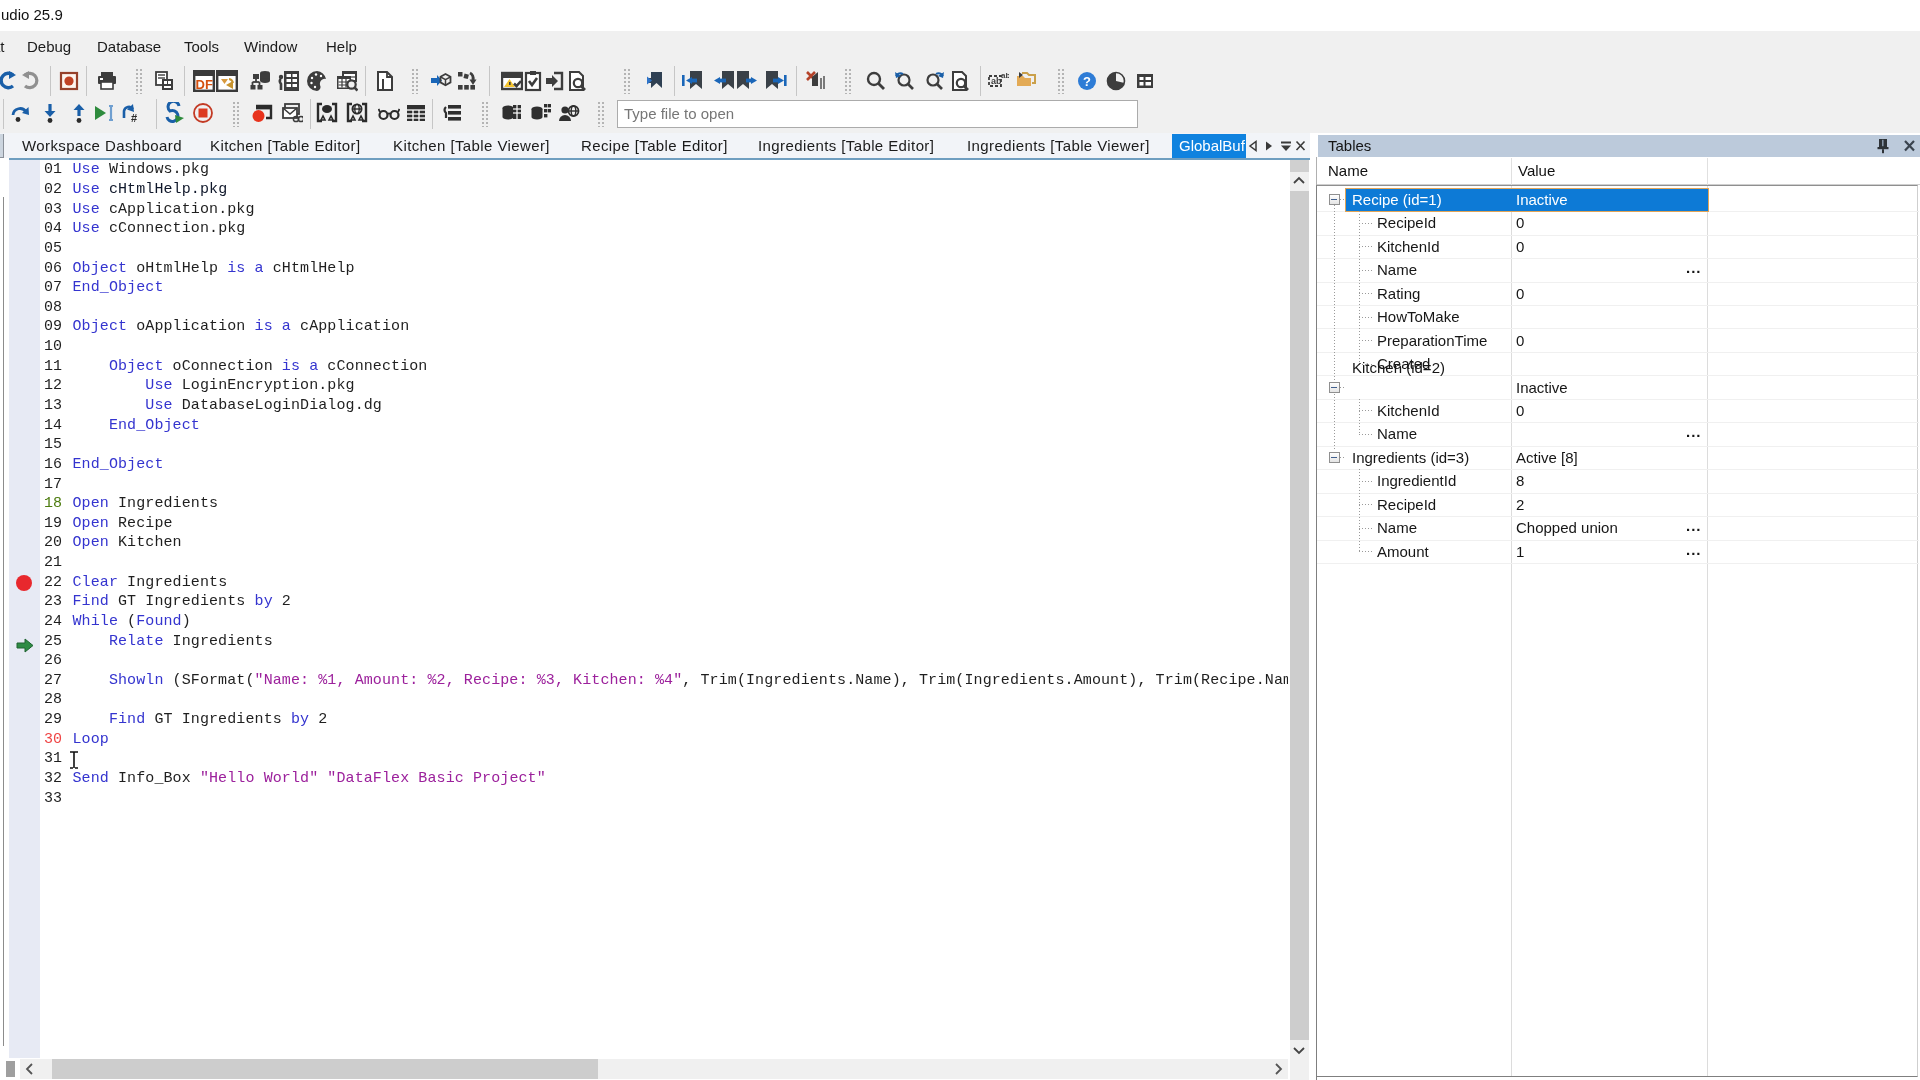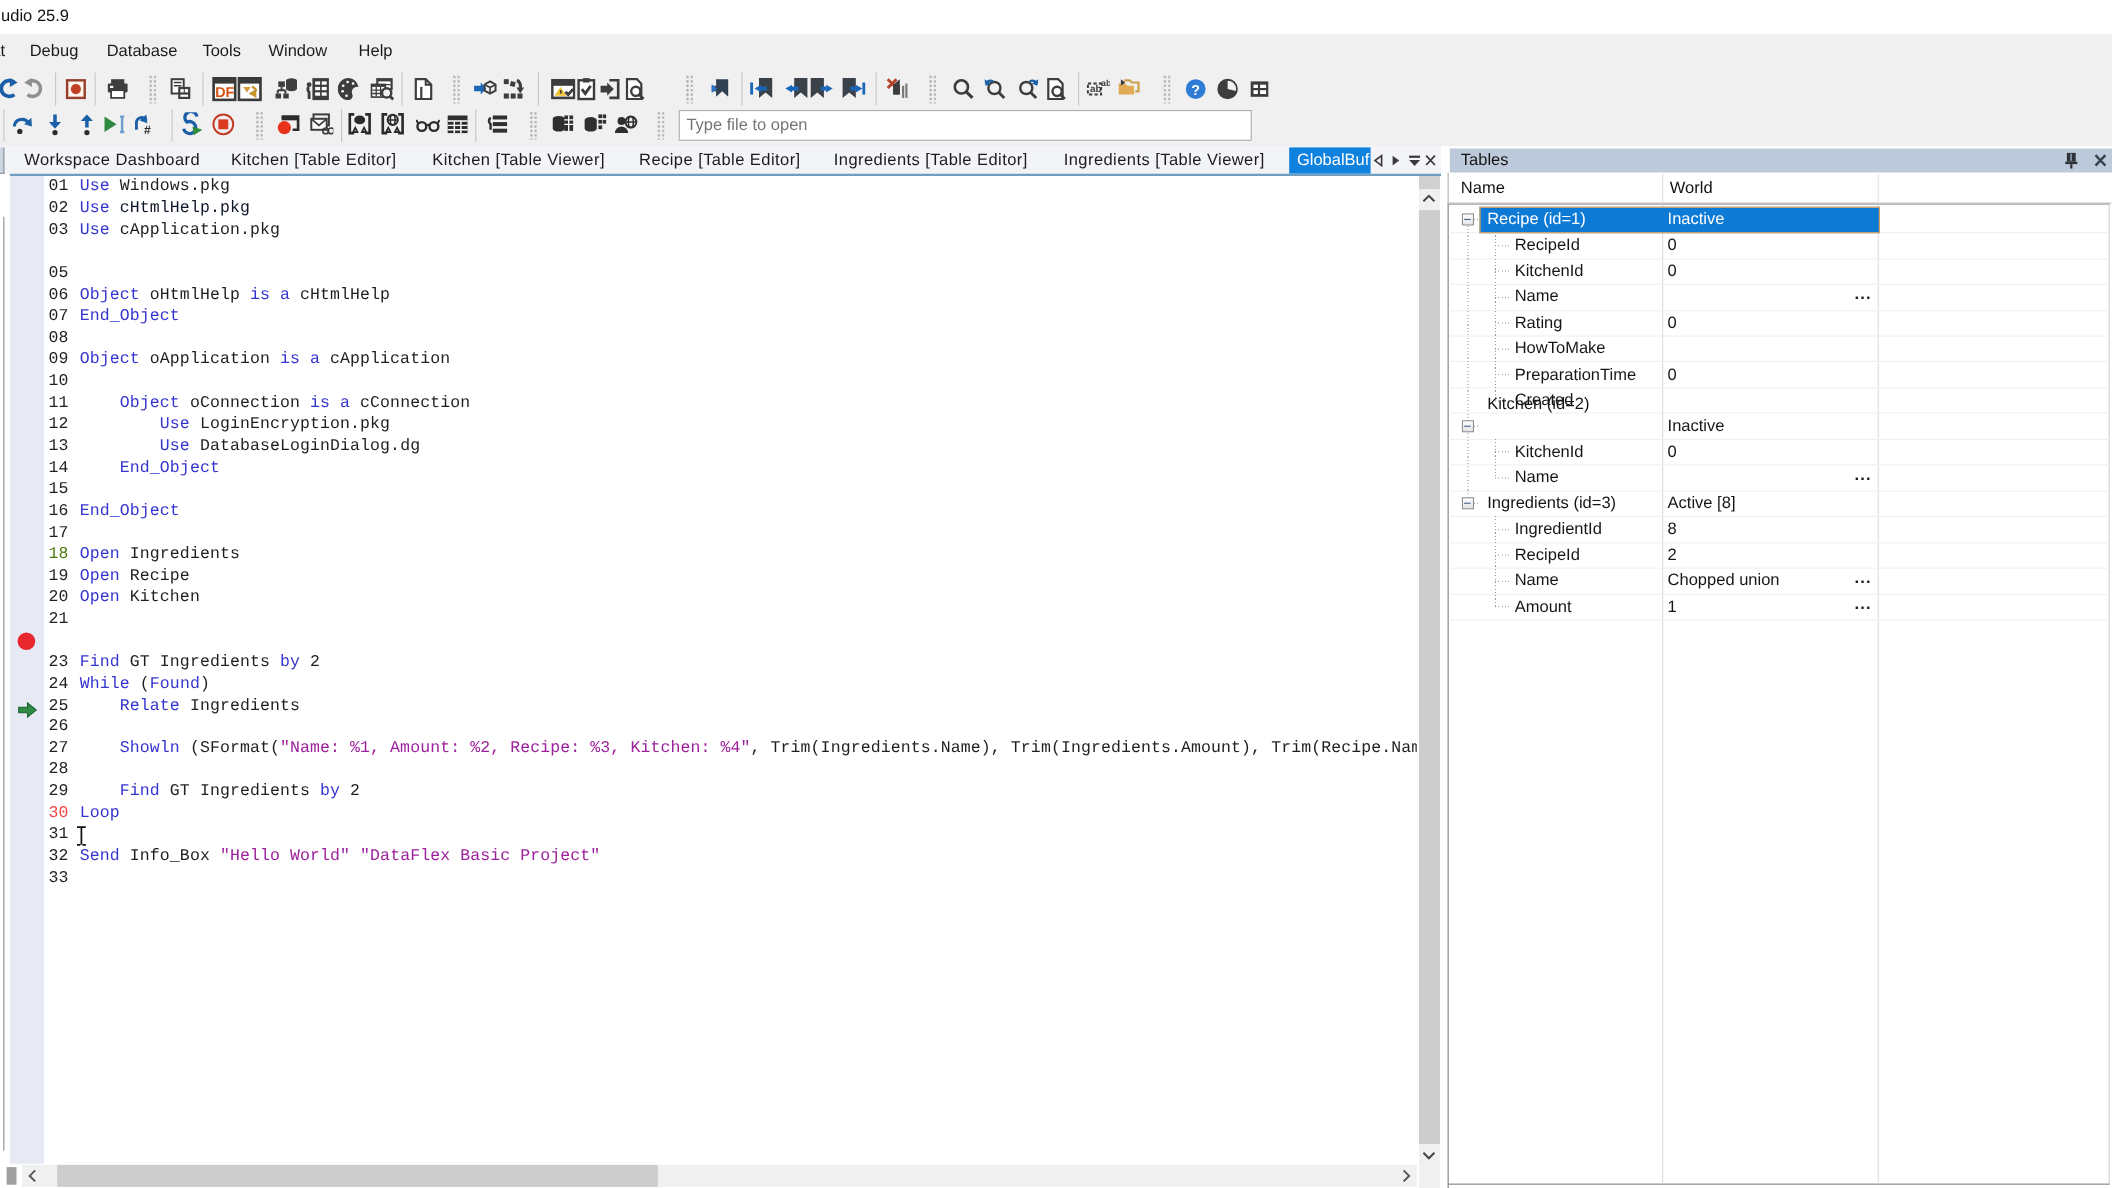--- a/index.html
+++ b/index.html
@@ -443,7 +443,7 @@
   </svg>
 <div class="ab" style="left:1316px;top:157px;width:604px;height:28px;background:#fff;border-bottom:1px solid #cfcfcf"></div>
 <div class="ab" style="left:1328px;top:157px;height:28px;line-height:28px;font-size:15px;color:#111">Name</div>
-<div class="ab" style="left:1518px;top:157px;height:28px;line-height:28px;font-size:15px;color:#111">World</div>
+<div class="ab" style="left:1518px;top:157px;height:28px;line-height:28px;font-size:15px;color:#111">Value</div>
 <div class="ab" style="left:1511px;top:158px;width:1px;height:27px;background:#e0e0e0"></div>
 <div class="ab" style="left:1316px;top:157px;width:1px;height:28px;background:#b0b0b0"></div>
 <div class="ab" style="left:1707px;top:158px;width:1px;height:27px;background:#e0e0e0"></div>

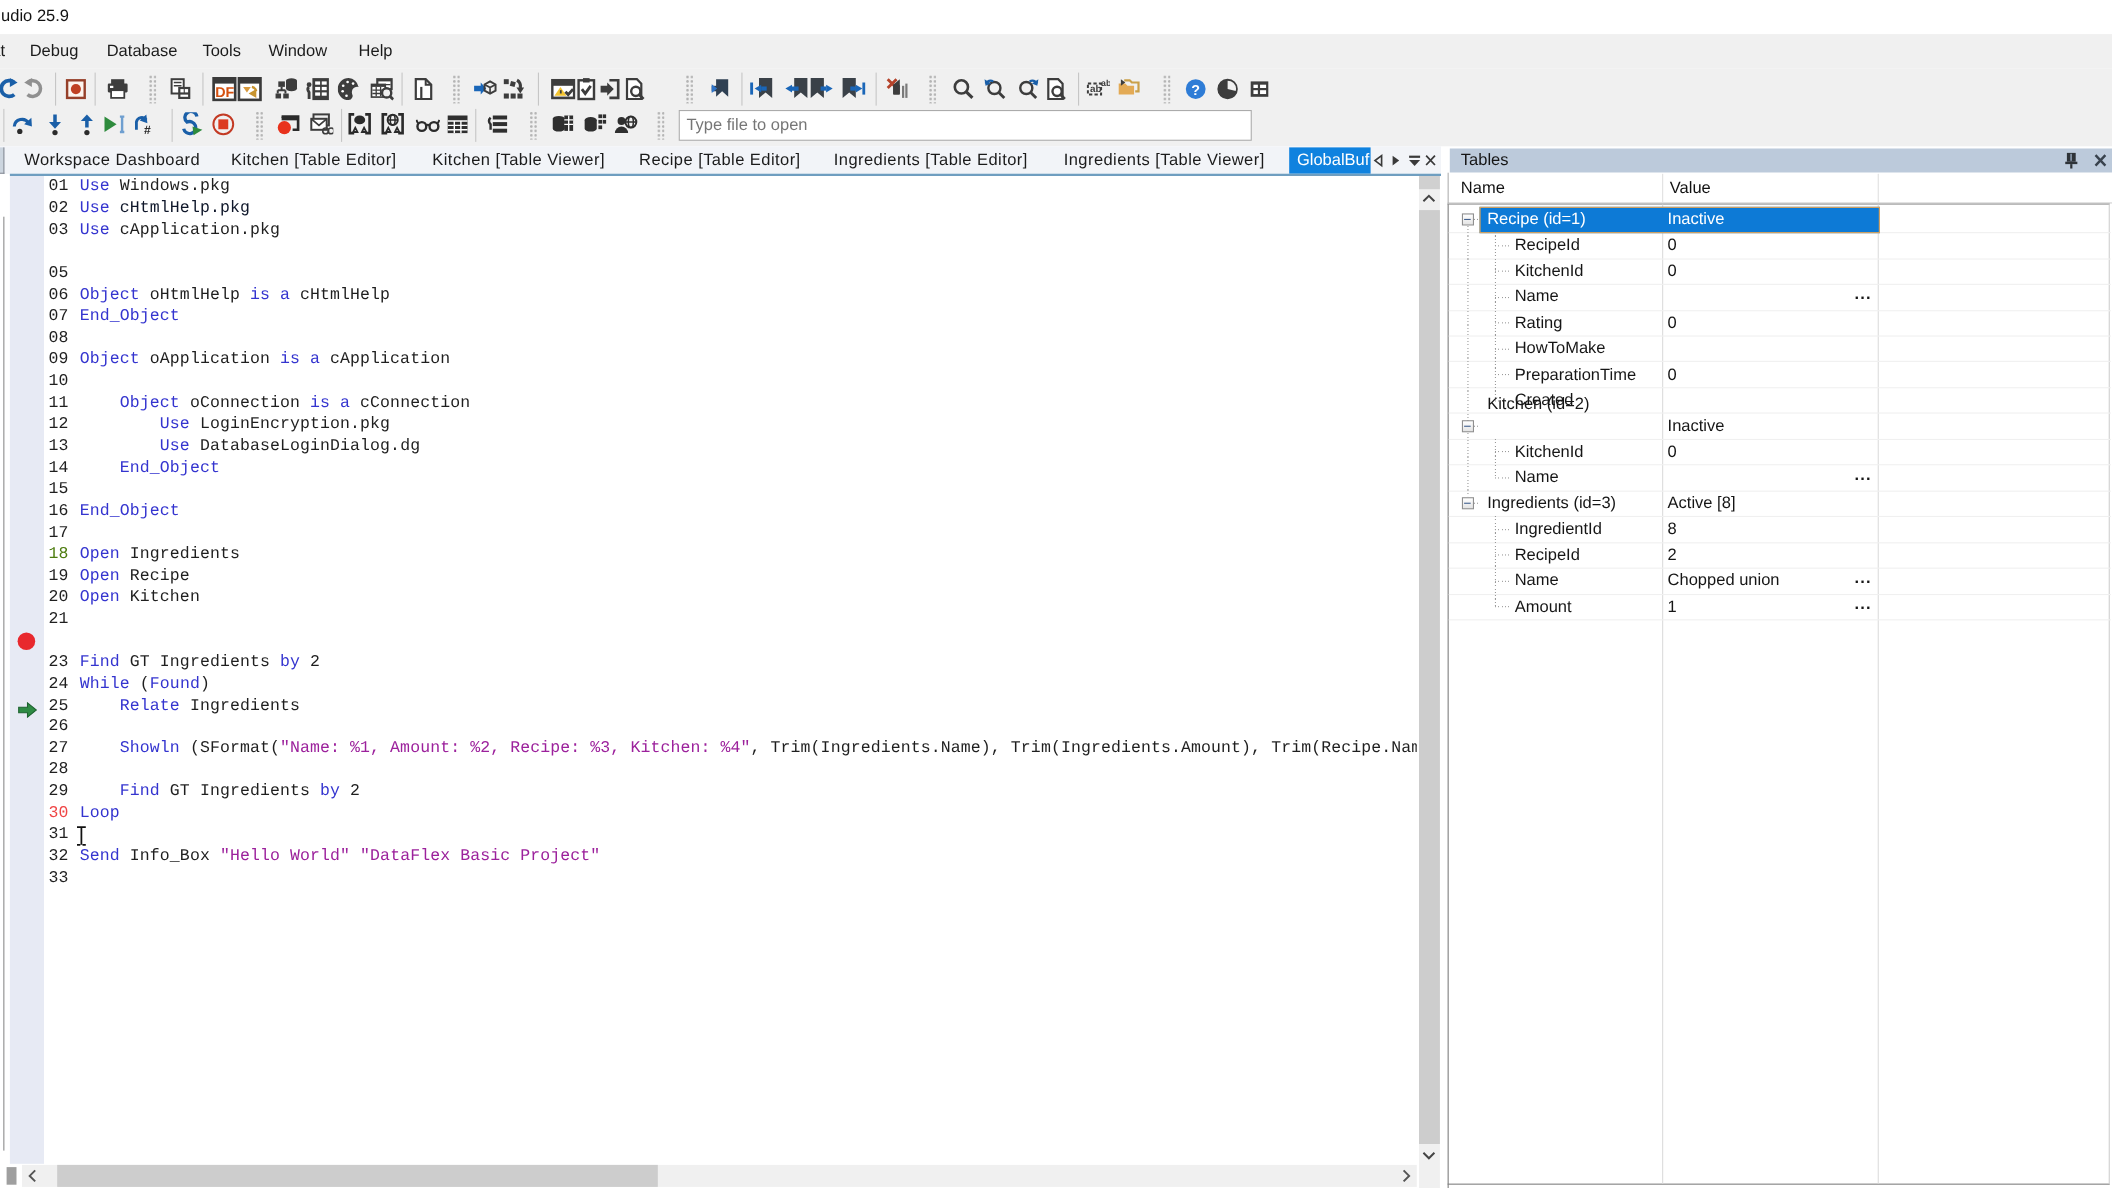--- a/index.html
+++ b/index.html
@@ -376,6 +376,7 @@
 <div class="ab mono" style="left:0;top:0.4px;height:19.6px;line-height:19.6px;width:1288px"><span class="ab" style="left:44px;color:#1f1f1f">01</span><span class="ab" style="left:72.5px"><span style="color:#3434cf">Use</span><span style="color:#1f1f1f"> Windows.pkg</span></span></div>
 <div class="ab mono" style="left:0;top:20.0px;height:19.6px;line-height:19.6px;width:1288px"><span class="ab" style="left:44px;color:#1f1f1f">02</span><span class="ab" style="left:72.5px"><span style="color:#3434cf">Use</span><span style="color:#0f172a"> cHtmlHelp.pkg</span></span></div>
 <div class="ab mono" style="left:0;top:39.7px;height:19.6px;line-height:19.6px;width:1288px"><span class="ab" style="left:44px;color:#1f1f1f">03</span><span class="ab" style="left:72.5px"><span style="color:#3434cf">Use</span><span style="color:#1f1f1f"> cApplication.pkg</span></span></div>
+<div class="ab mono" style="left:0;top:59.3px;height:19.6px;line-height:19.6px;width:1288px"><span class="ab" style="left:44px;color:#1f1f1f">04</span><span class="ab" style="left:72.5px"><span style="color:#3434cf">Use</span><span style="color:#1f1f1f"> cConnection.pkg</span></span></div>
 <div class="ab mono" style="left:0;top:78.9px;height:19.6px;line-height:19.6px;width:1288px"><span class="ab" style="left:44px;color:#1f1f1f">05</span><span class="ab" style="left:72.5px"></span></div>
 <div class="ab mono" style="left:0;top:98.5px;height:19.6px;line-height:19.6px;width:1288px"><span class="ab" style="left:44px;color:#1f1f1f">06</span><span class="ab" style="left:72.5px"><span style="color:#3434cf">Object</span><span style="color:#1f1f1f"> oHtmlHelp </span><span style="color:#3434cf">is a</span><span style="color:#1f1f1f"> cHtmlHelp</span></span></div>
 <div class="ab mono" style="left:0;top:118.2px;height:19.6px;line-height:19.6px;width:1288px"><span class="ab" style="left:44px;color:#1f1f1f">07</span><span class="ab" style="left:72.5px"><span style="color:#3434cf">End_Object</span></span></div>

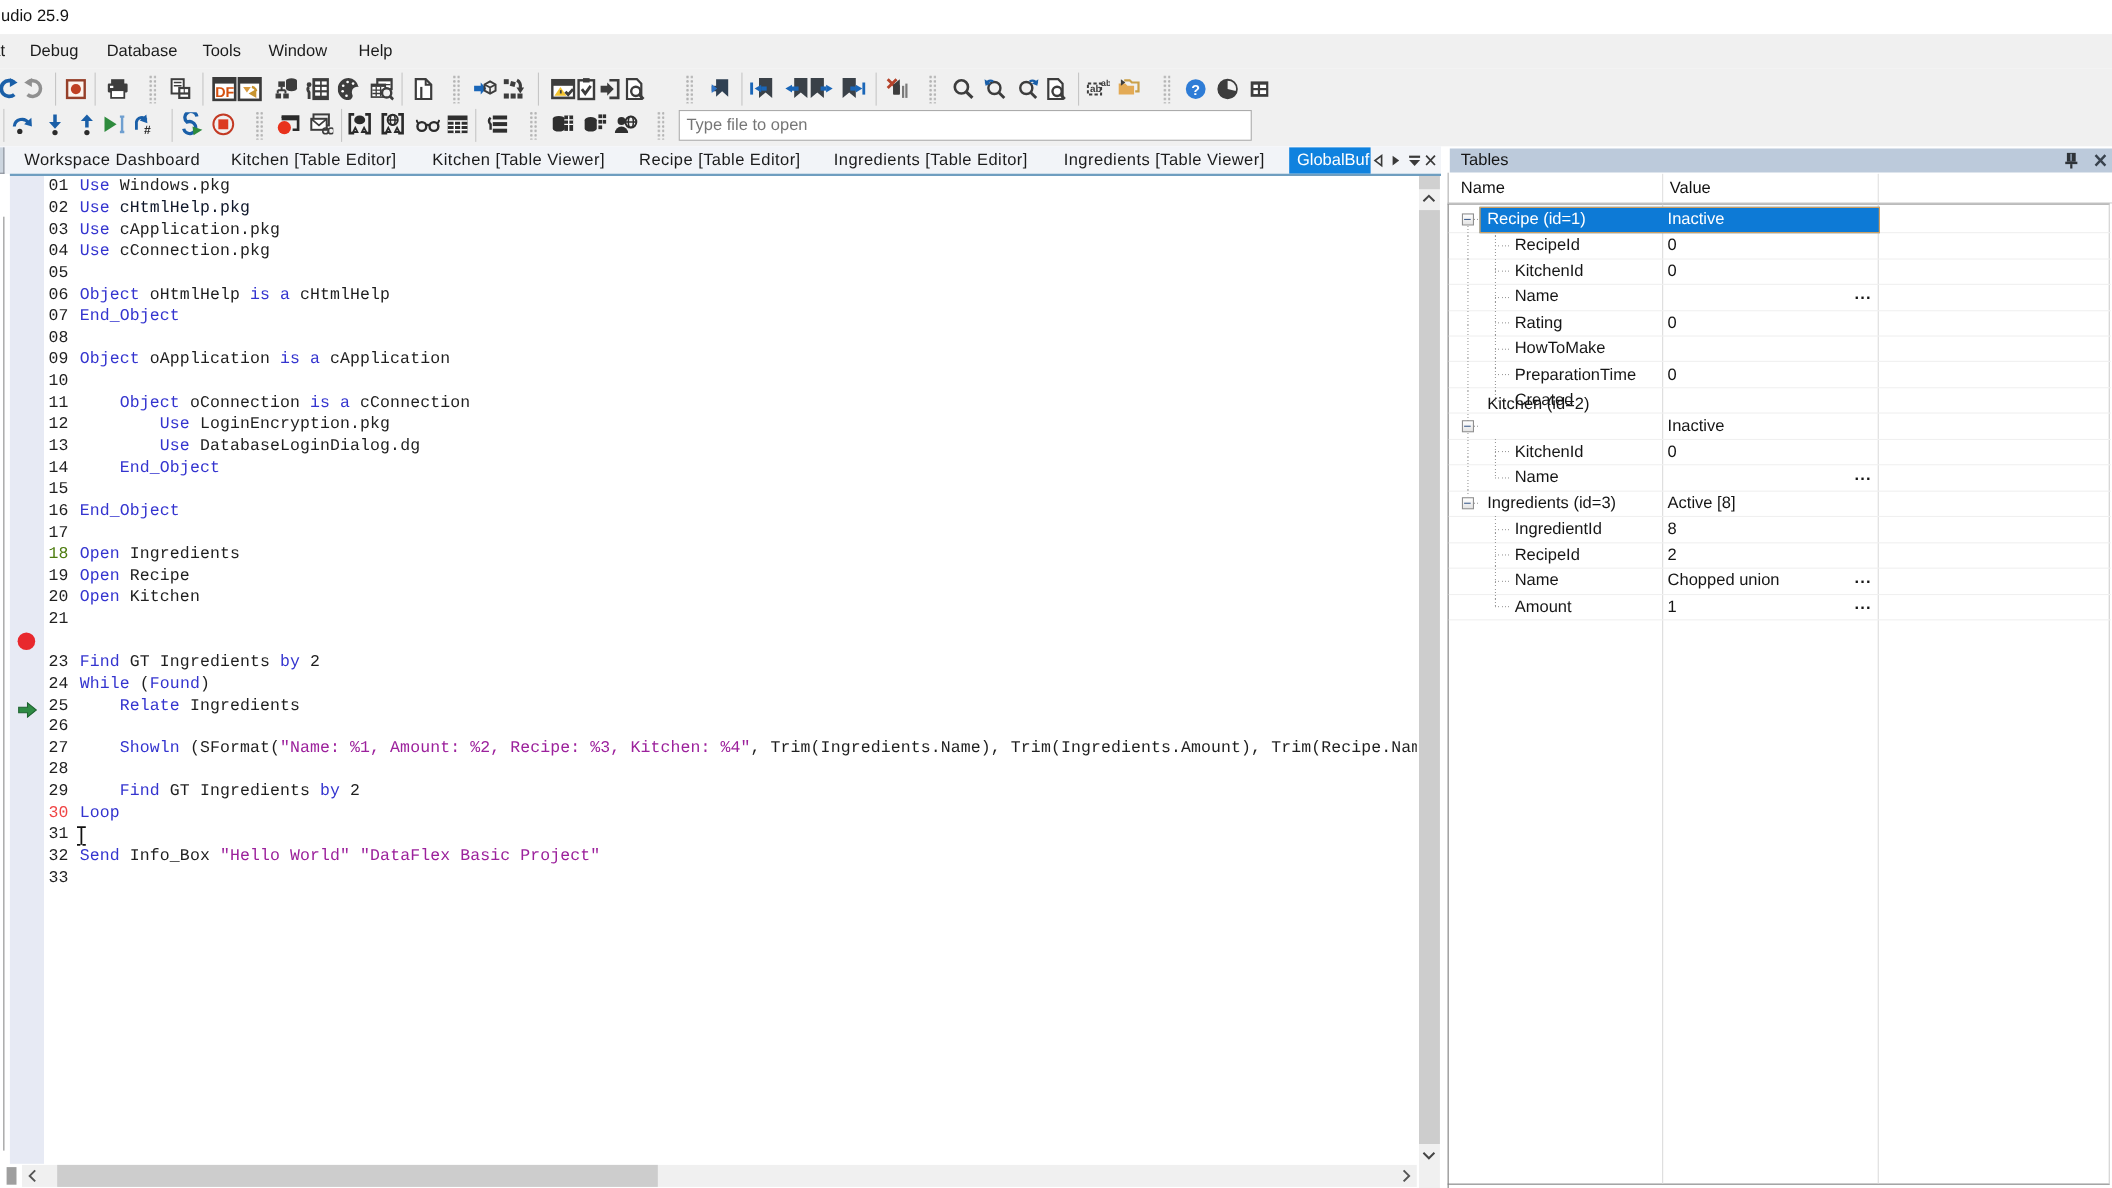--- a/index.html
+++ b/index.html
@@ -394,6 +394,7 @@
 <div class="ab mono" style="left:0;top:353.7px;height:19.6px;line-height:19.6px;width:1288px"><span class="ab" style="left:44px;color:#1f1f1f">19</span><span class="ab" style="left:72.5px"><span style="color:#3434cf">Open</span><span style="color:#1f1f1f"> Recipe</span></span></div>
 <div class="ab mono" style="left:0;top:373.4px;height:19.6px;line-height:19.6px;width:1288px"><span class="ab" style="left:44px;color:#1f1f1f">20</span><span class="ab" style="left:72.5px"><span style="color:#3434cf">Open</span><span style="color:#1f1f1f"> Kitchen</span></span></div>
 <div class="ab mono" style="left:0;top:393.0px;height:19.6px;line-height:19.6px;width:1288px"><span class="ab" style="left:44px;color:#1f1f1f">21</span><span class="ab" style="left:72.5px"></span></div>
+<div class="ab mono" style="left:0;top:412.6px;height:19.6px;line-height:19.6px;width:1288px"><span class="ab" style="left:44px;color:#1f1f1f">22</span><span class="ab" style="left:72.5px"><span style="color:#3434cf">Clear</span><span style="color:#1f1f1f"> Ingredients</span></span></div>
 <div class="ab mono" style="left:0;top:432.3px;height:19.6px;line-height:19.6px;width:1288px"><span class="ab" style="left:44px;color:#1f1f1f">23</span><span class="ab" style="left:72.5px"><span style="color:#3434cf">Find</span><span style="color:#1f1f1f"> GT Ingredients </span><span style="color:#3434cf">by</span><span style="color:#1f1f1f"> 2</span></span></div>
 <div class="ab mono" style="left:0;top:451.9px;height:19.6px;line-height:19.6px;width:1288px"><span class="ab" style="left:44px;color:#1f1f1f">24</span><span class="ab" style="left:72.5px"><span style="color:#3434cf">While</span><span style="color:#1f1f1f"> (</span><span style="color:#3434cf">Found</span><span style="color:#1f1f1f">)</span></span></div>
 <div class="ab mono" style="left:0;top:471.5px;height:19.6px;line-height:19.6px;width:1288px"><span class="ab" style="left:44px;color:#1f1f1f">25</span><span class="ab" style="left:72.5px"><span style="color:#1f1f1f">    </span><span style="color:#3434cf">Relate</span><span style="color:#1f1f1f"> Ingredients</span></span></div>

